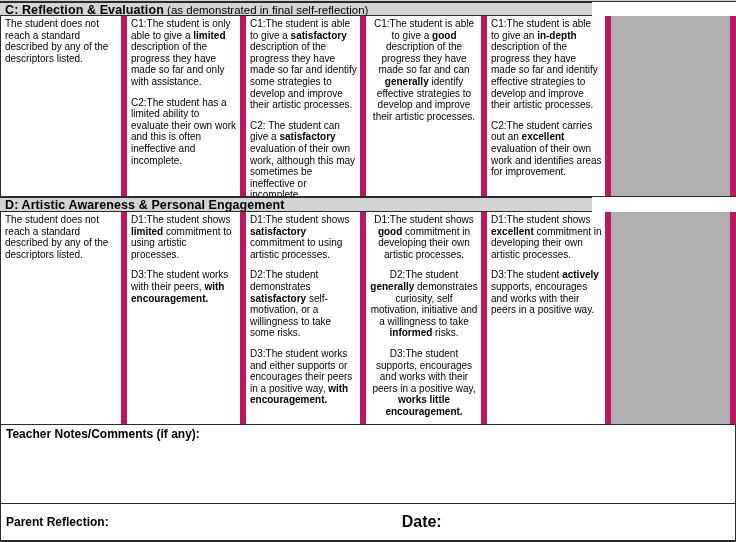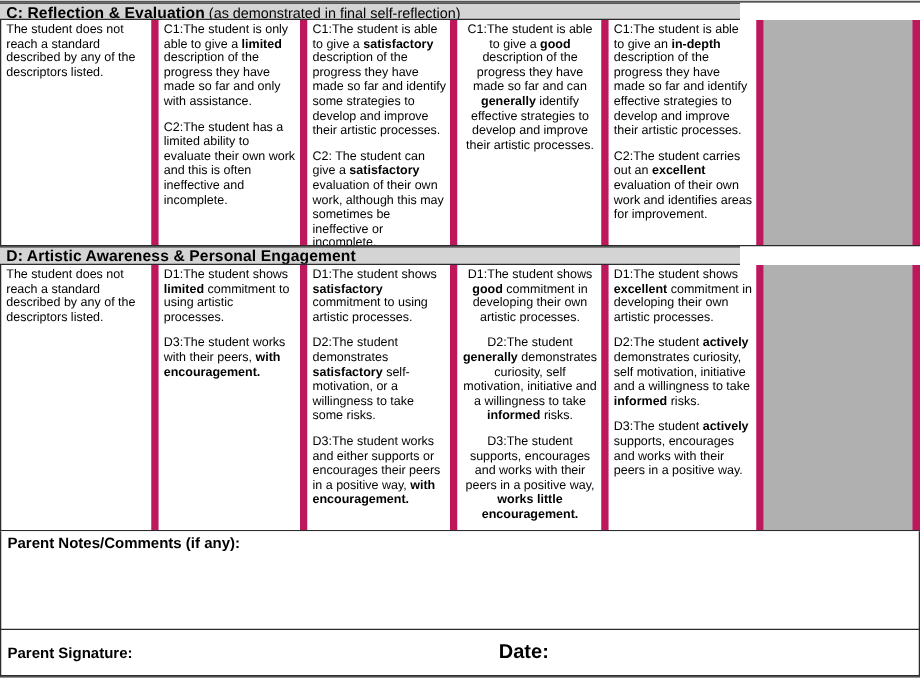--- a/index.html
+++ b/index.html
@@ -197,7 +197,6 @@
       </div>
     <div class="cell c-col4">
         <div class="desc"><span>D1:</span>The student shows <b>excellent</b> commitment in developing their own artistic processes.</div>
-        <div class="desc"><span>D2:</span>The student <b>actively</b> demonstrates curiosity, self motivation, initiative and a willingness to take <b>informed</b> risks.</div>
         <div class="desc"><span>D3:</span>The student <b>actively</b> supports, encourages and works with their peers in a positive way.</div>
       </div>
     <div class="cell c-col5 grayed"></div>

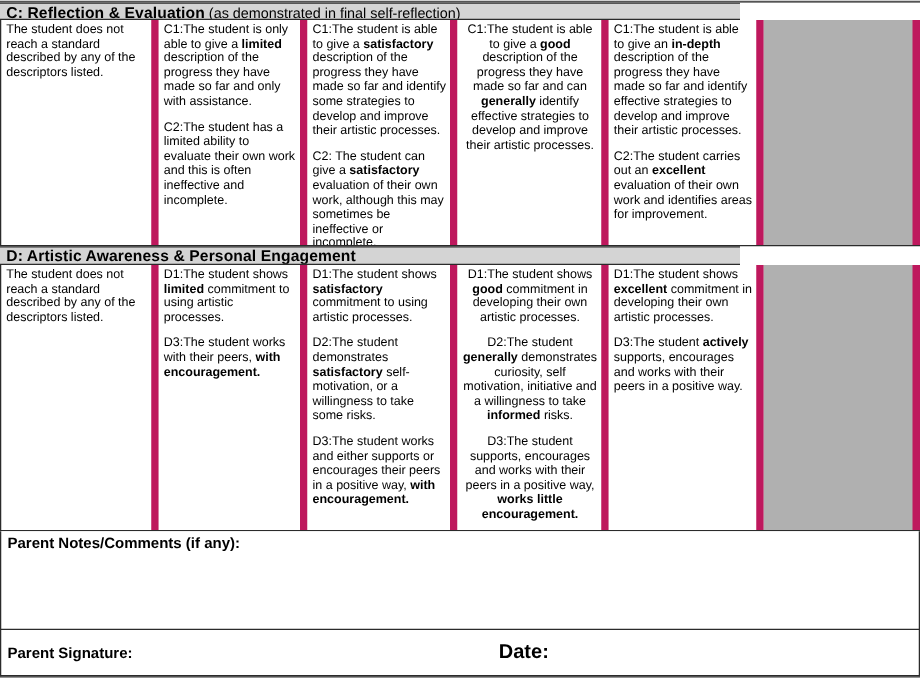--- a/index.html
+++ b/index.html
@@ -203,7 +203,7 @@
   </div>
 
   <div class="notes-row" style="top:425px;height:79px;">
-    <div class="notes-label">Parent Notes/Comments (if any):</div>
+    <div class="notes-label">Teacher Notes/Comments (if any):</div>
     <div class="notes-value"></div>
   </div>
 

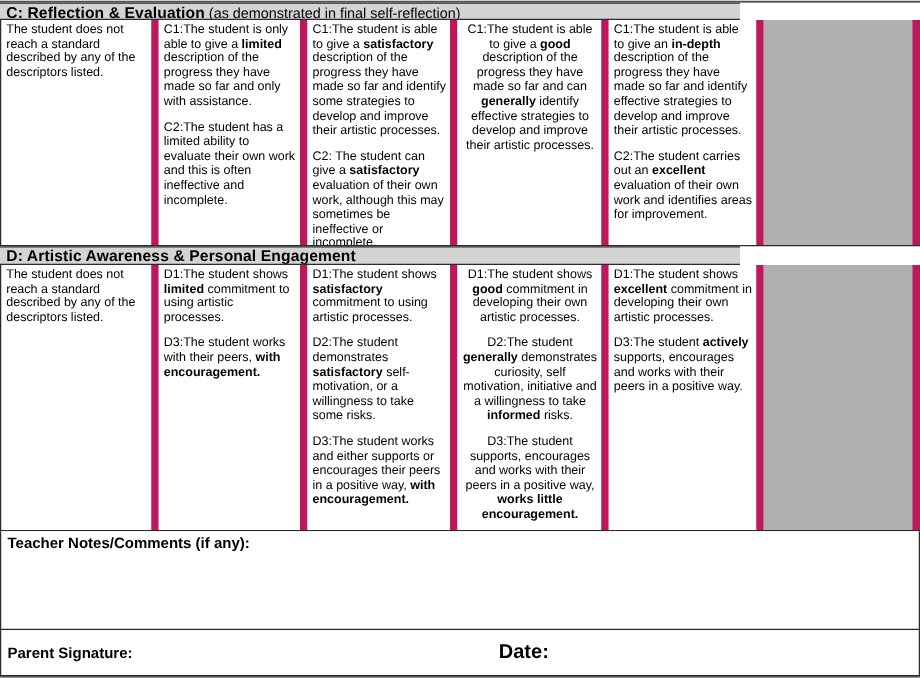--- a/index.html
+++ b/index.html
@@ -208,7 +208,7 @@
   </div>
 
   <div class="sig-row" style="top:504px;height:37px;">
-    <span class="sig-label">Parent Signature:</span>
+    <span class="sig-label">Parent Reflection:</span>
     <span class="sig-value"></span>
     <span class="sig-date">Date:</span>
     <span class="sig-value"></span>

